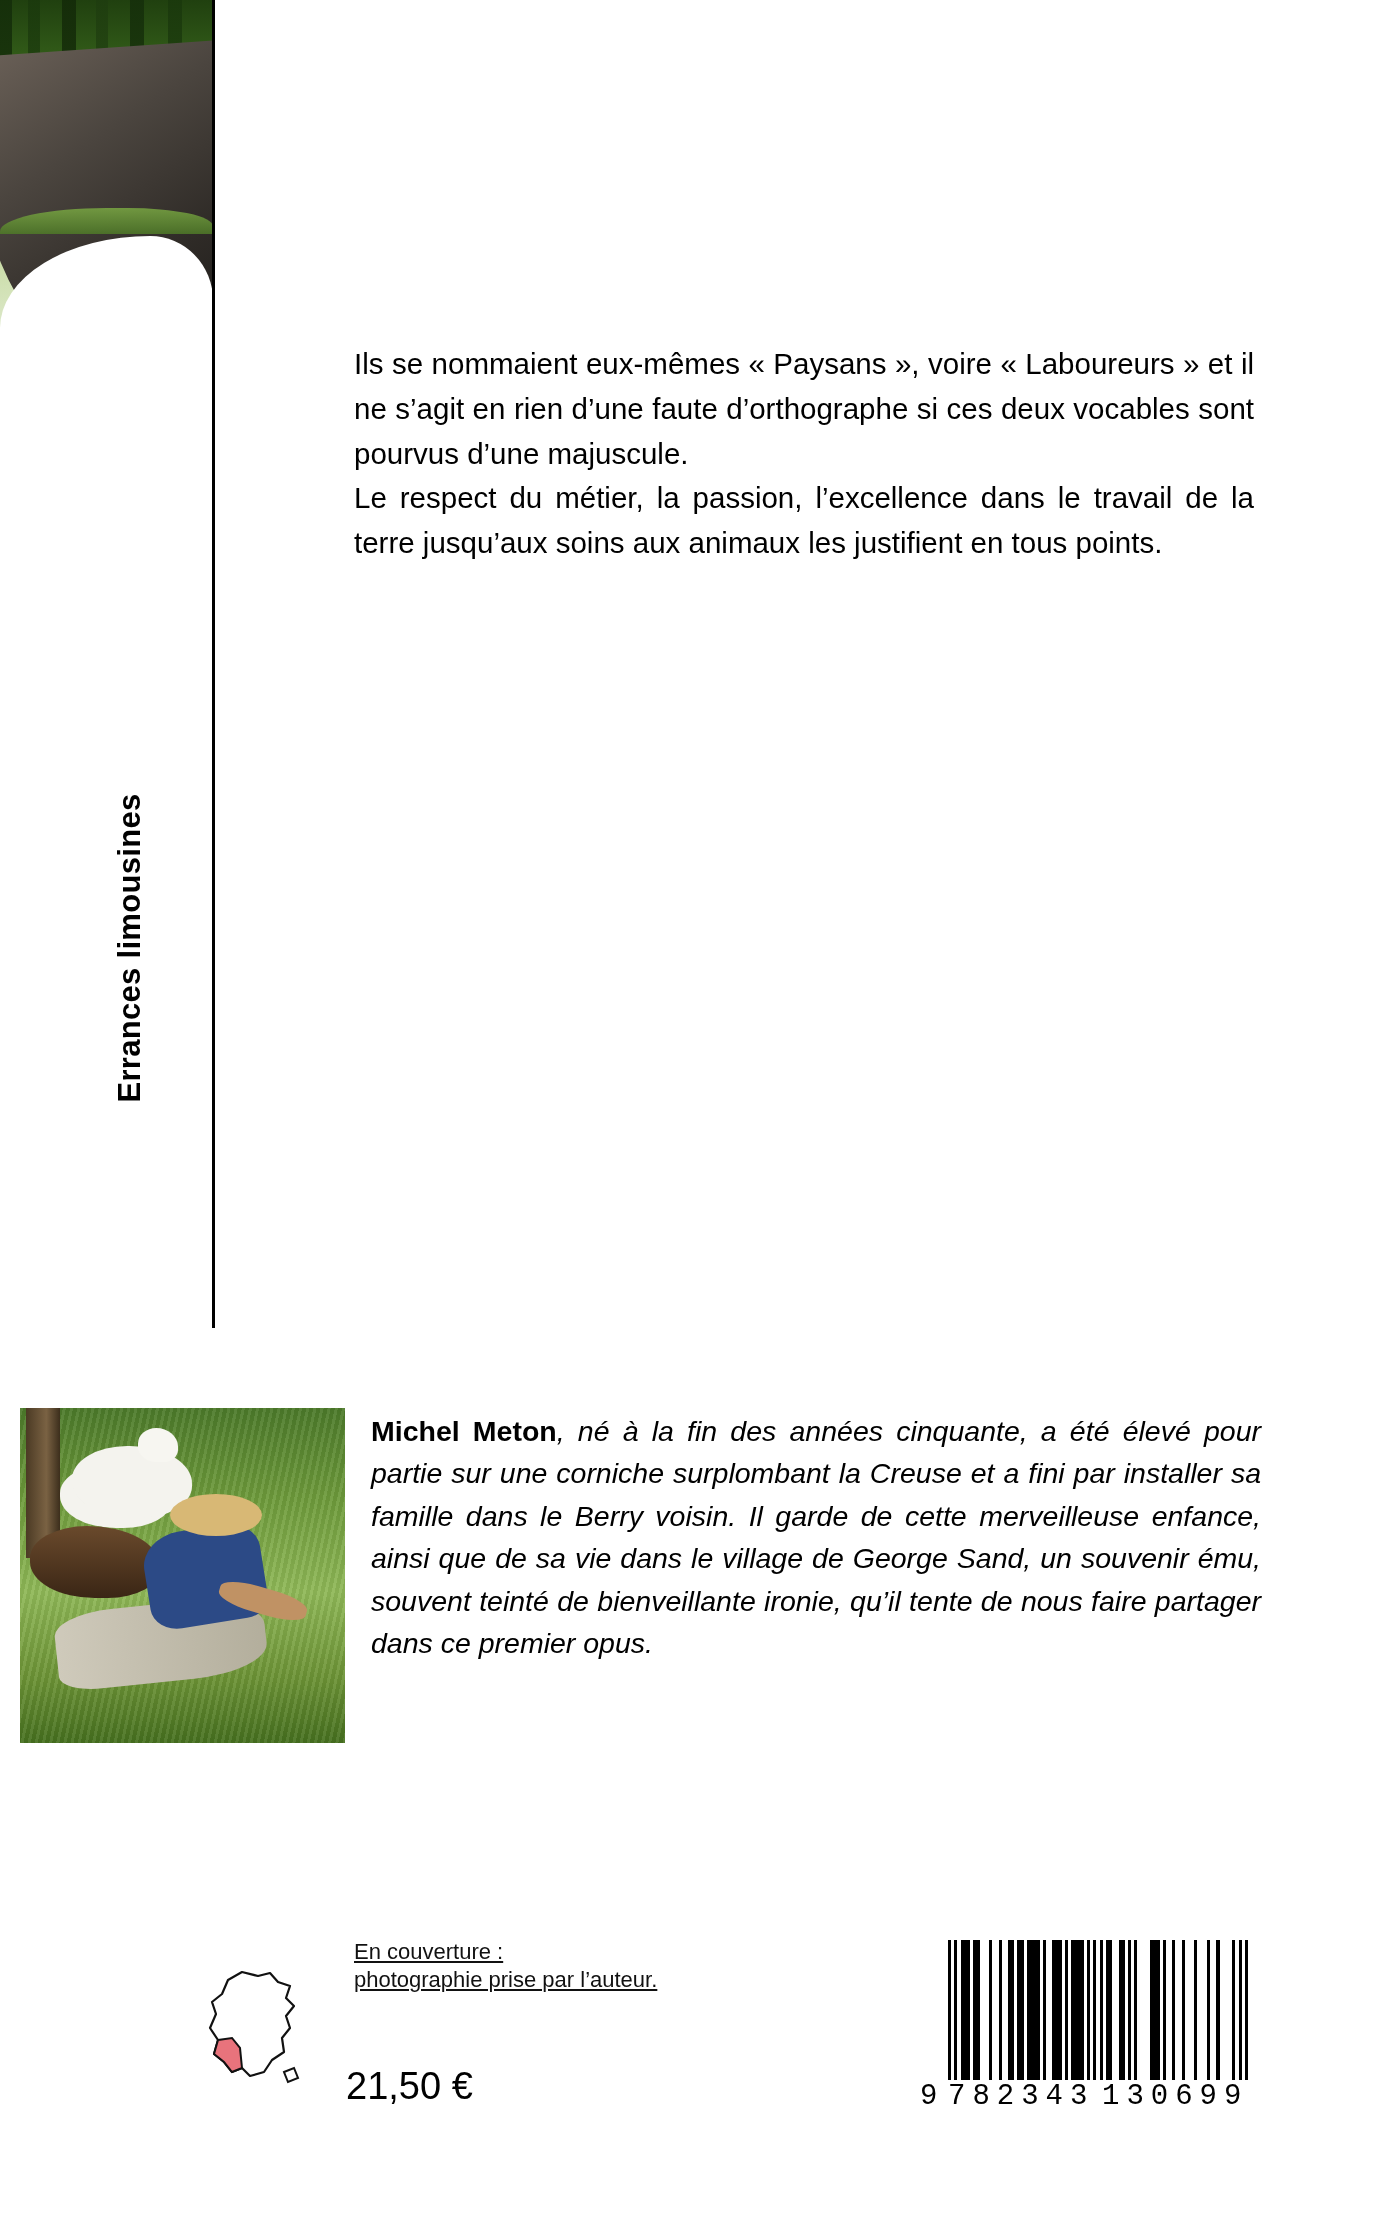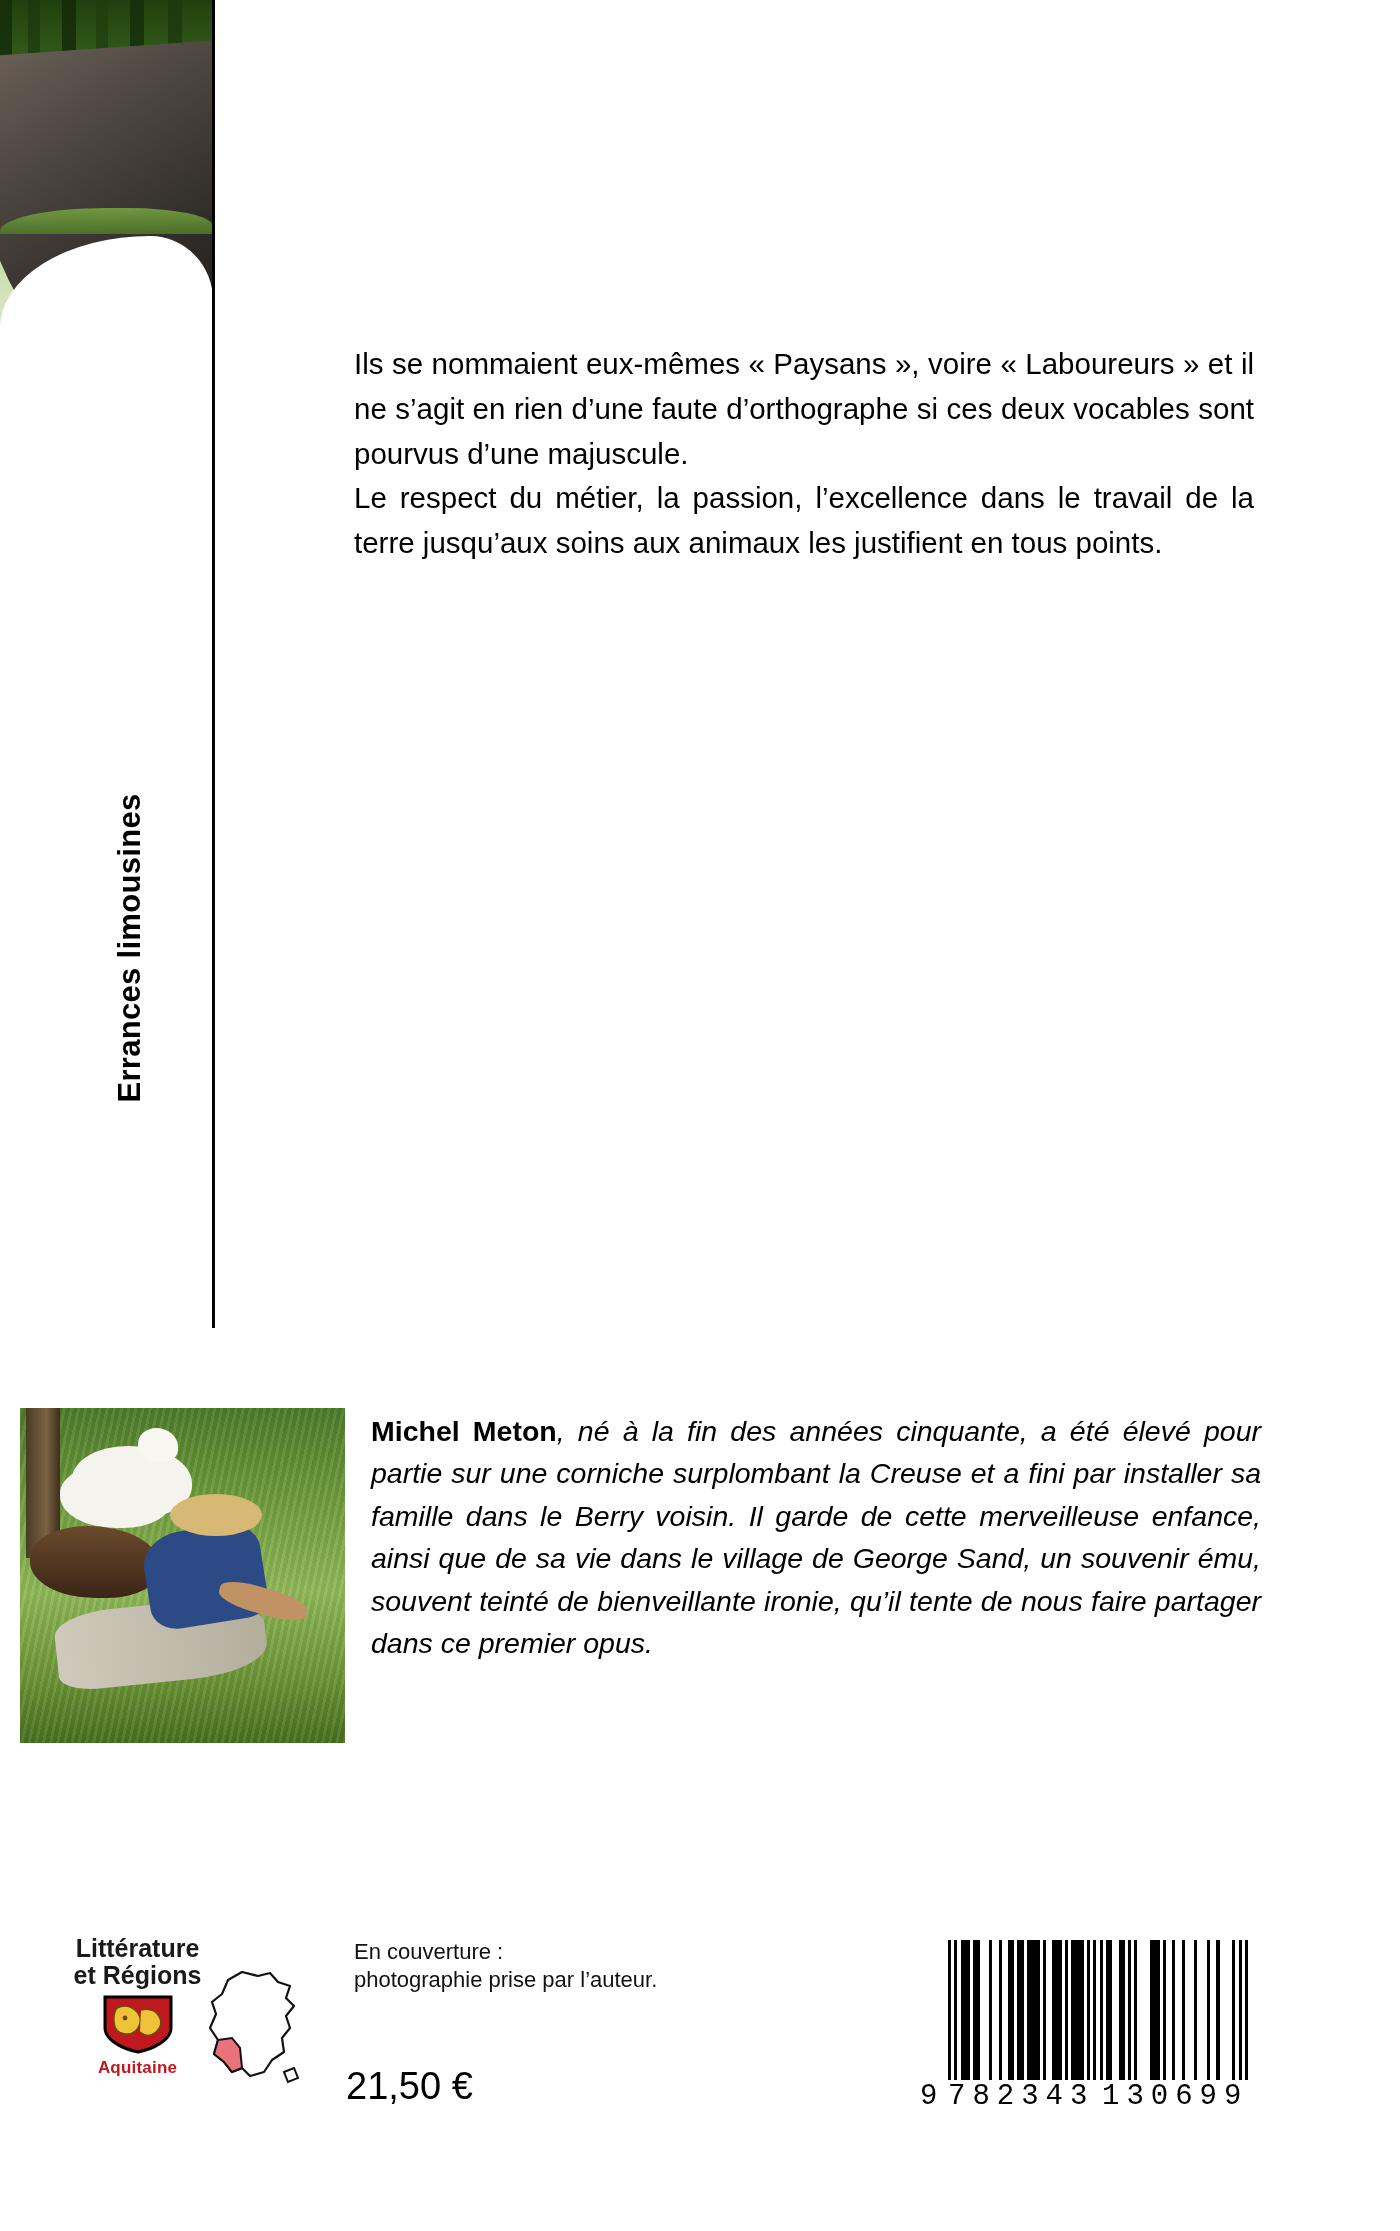--- a/index.html
+++ b/index.html
@@ -351,19 +351,6 @@
     <span class="name">Michel Meton</span><span>, né à la fin des années cinquante, a été élevé pour partie sur une corniche surplombant la Creuse et a fini par installer sa famille dans le Berry voisin. Il garde de cette merveilleuse enfance, ainsi que de sa vie dans le village de George Sand, un souvenir ému, souvent teinté de bienveillante ironie, qu’il tente de nous faire partager dans ce premier opus.</span>
   </div>
 
-  <div class="logo-block">
-    <div class="lr-line1">Littérature</div>
-    <div class="lr-line2">et Régions</div>
-    <div class="shield-wrap">
-      <svg width="74" height="60" viewBox="0 0 74 60">
-        <path d="M4 3 H70 V34 C70 46 52 55 37 58 C22 55 4 46 4 34 Z" fill="#c0181f" stroke="#000" stroke-width="3"></path>
-        <path d="M16 14 q10 -5 18 2 q8 7 4 16 q-4 9 -14 8 q-10 -1 -11 -11 q-1 -10 3 -15 Z" fill="#f0c23a" stroke="#6a4a06" stroke-width="1.6"></path>
-        <path d="M40 16 q12 -3 18 6 q5 9 -3 16 q-8 7 -16 0" fill="#f0c23a" stroke="#6a4a06" stroke-width="1.6"></path>
-        <circle cx="24" cy="24" r="2.4" fill="#6a4a06"></circle>
-      </svg>
-    </div>
-    <div class="aquitaine">Aquitaine</div>
-  </div>
 
   <svg class="france-map" viewBox="0 0 110 125">
     <path d="M44 4 L60 8 L72 5 L80 14 L92 18 L88 30 L96 38 L88 48 L92 60 L84 70 L86 84 L74 92 L66 104 L52 108 L44 100 L34 104 L26 94 L16 86 L20 72 L12 60 L18 46 L14 34 L24 26 L30 12 Z" fill="#ffffff" stroke="#111111" stroke-width="2.2" stroke-linejoin="round"></path>

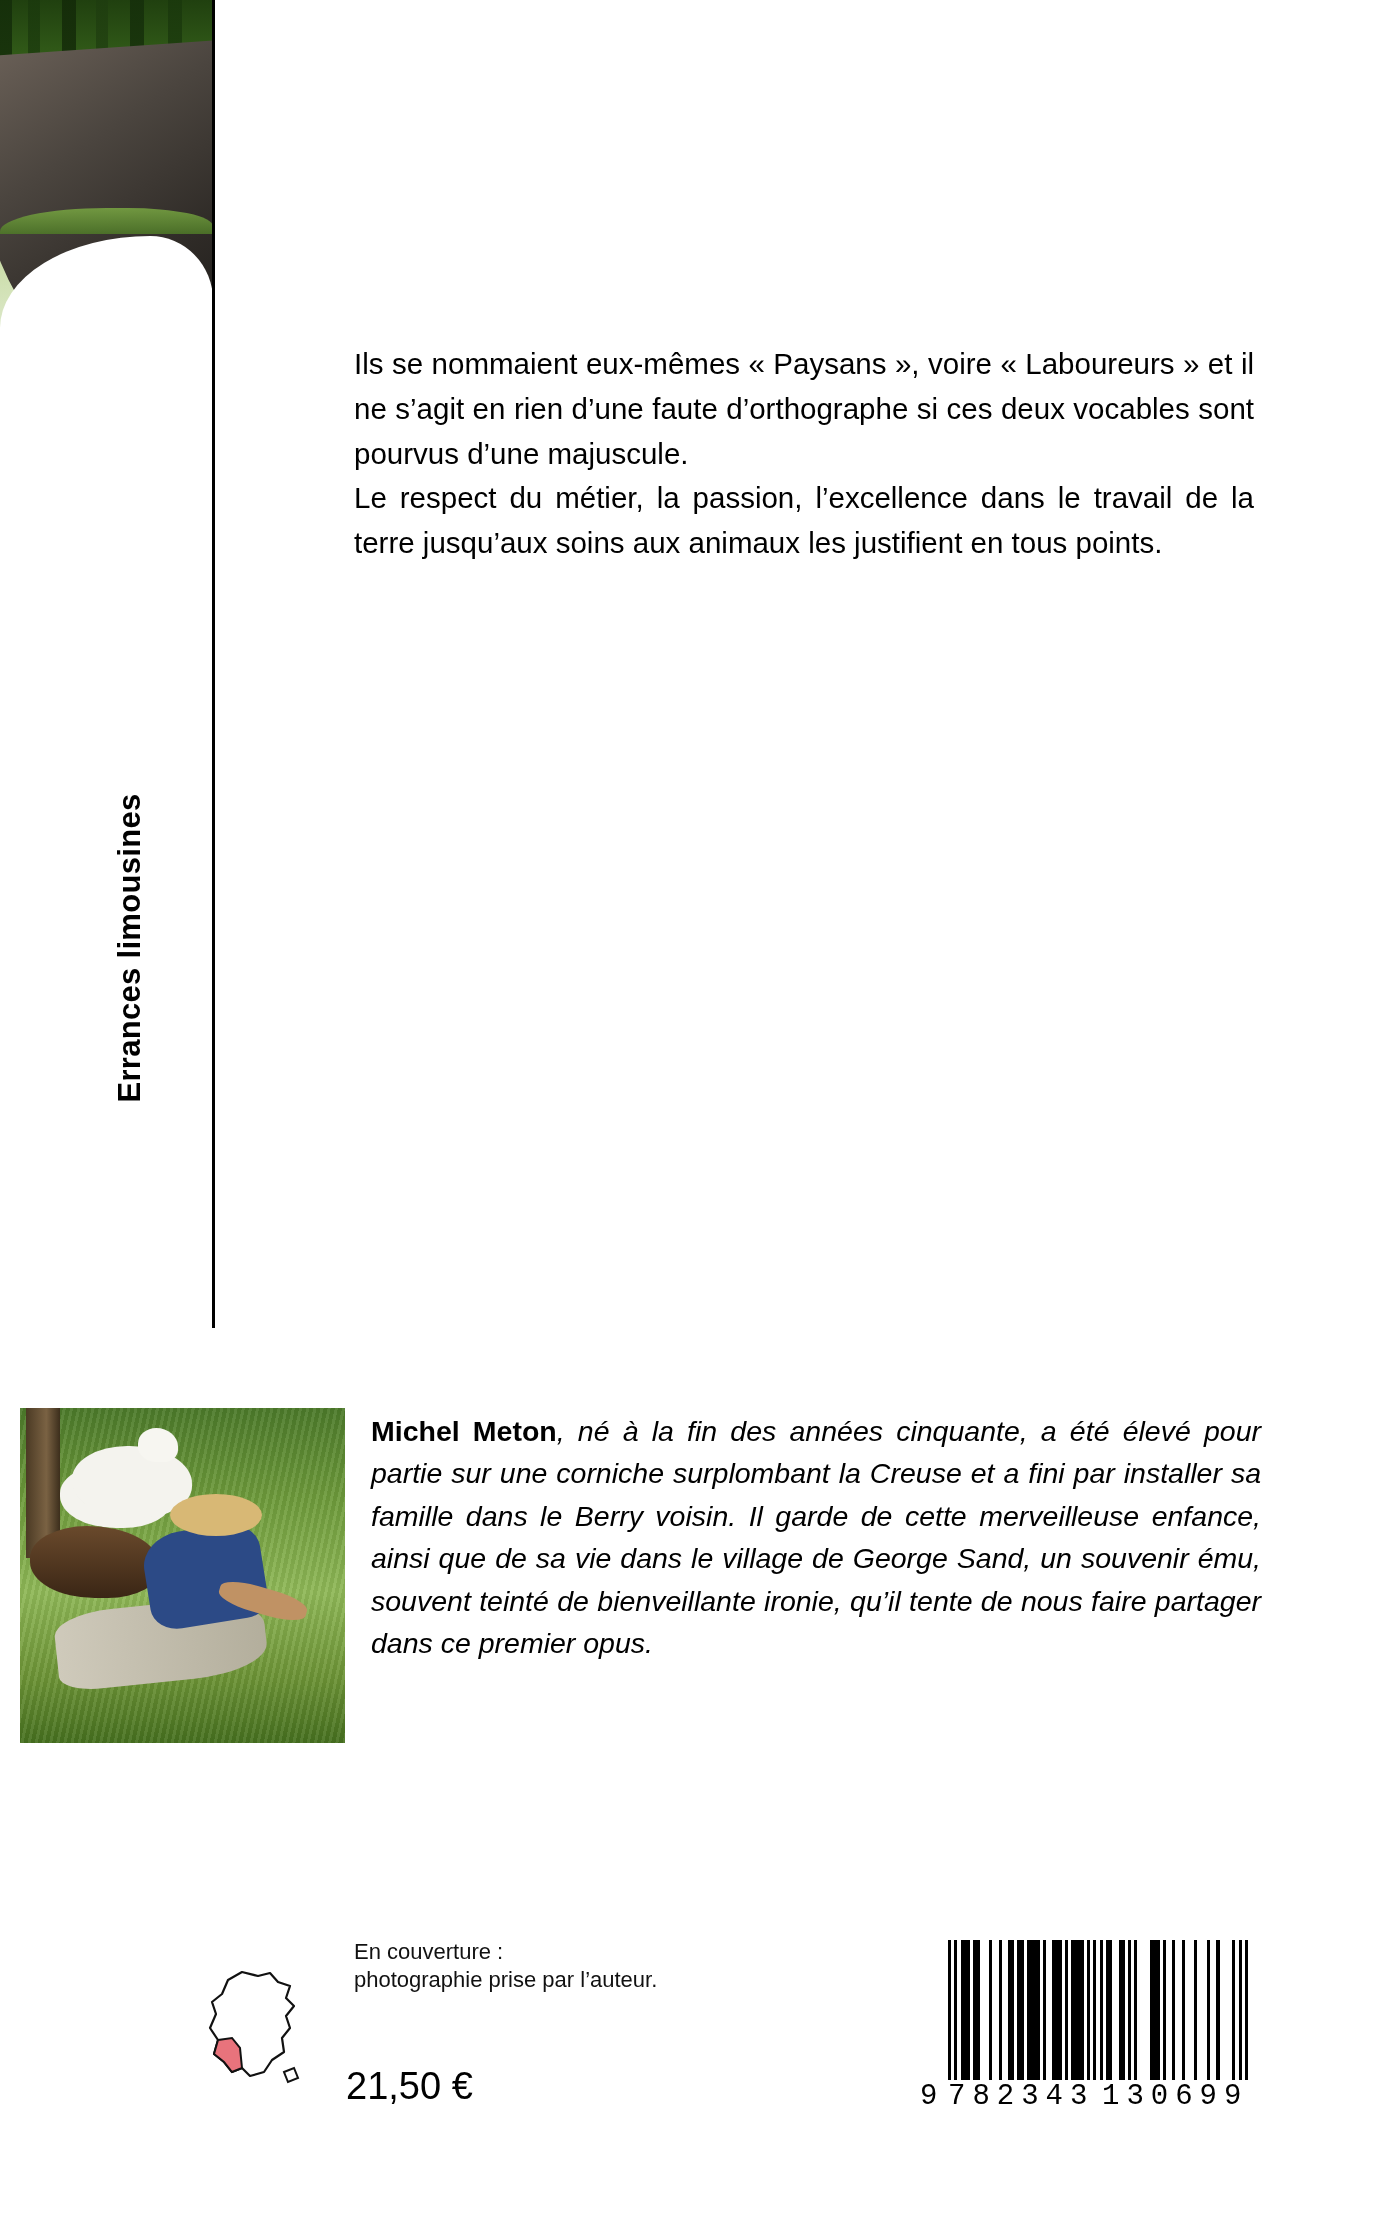--- a/index.html
+++ b/index.html
@@ -263,6 +263,7 @@
     font-size: 22px;
     line-height: 1.28;
     color: #111;
+    text-decoration: underline;
   }
   .imprint .isbn {
     margin-top: 30px;

